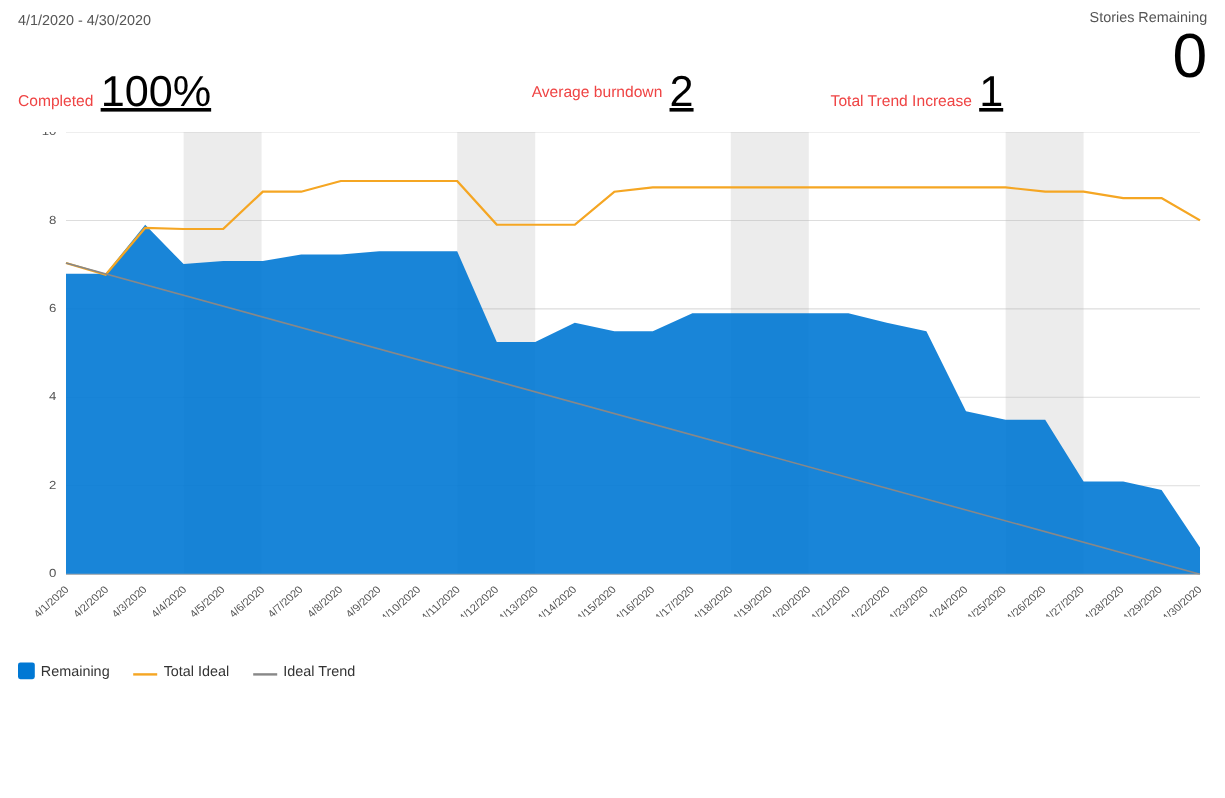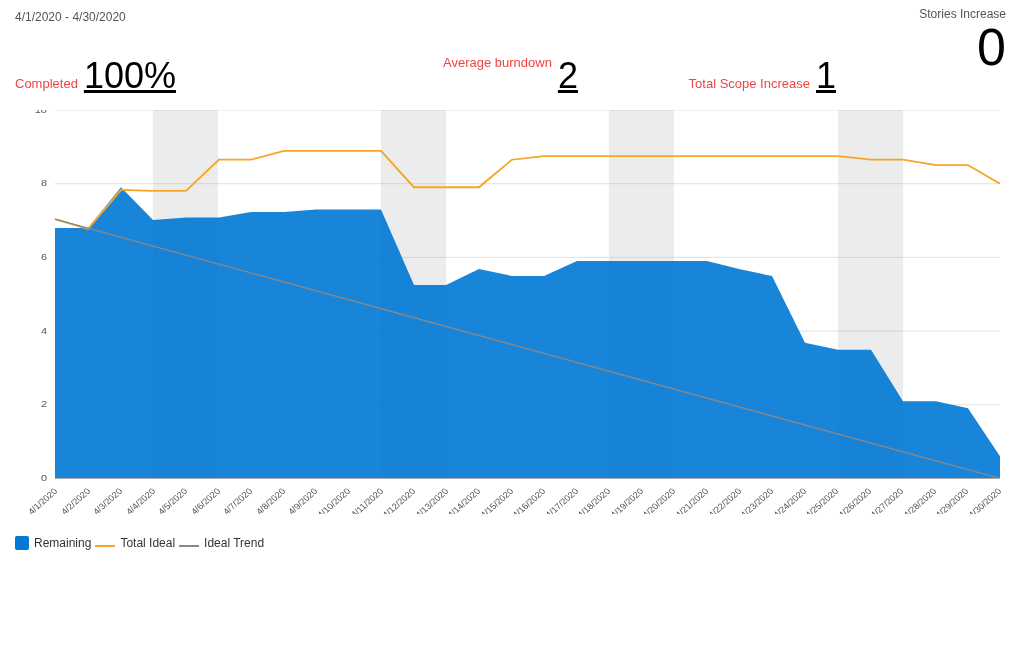--- a/index.html
+++ b/index.html
@@ -124,7 +124,7 @@
   <div class="date-range">4/1/2020 - 4/30/2020</div>
 
   <div class="stories-remaining">
-    <div class="label">Stories Increase</div>
+    <div class="label">Stories Remaining</div>
     <div class="value">0</div>
   </div>
 

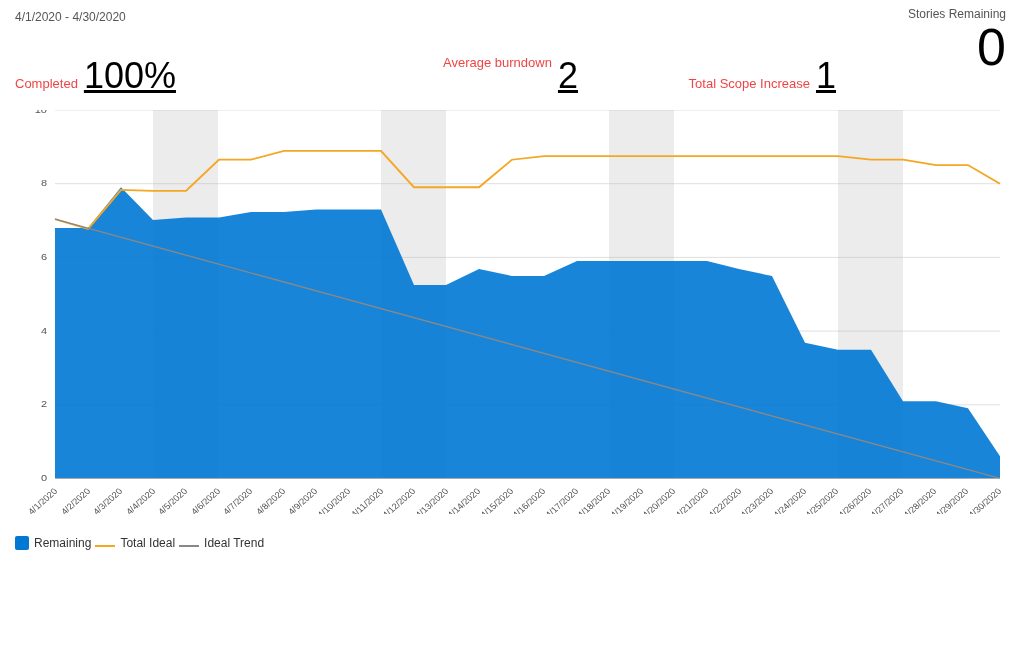--- a/index.html
+++ b/index.html
@@ -70,7 +70,7 @@
       left: 50%;
       transform: translateX(-50%);
       display: flex;
-      align-items: flex-start;
+      align-items: center;
     }
     .metric-center .metric-label {
       text-align: right;

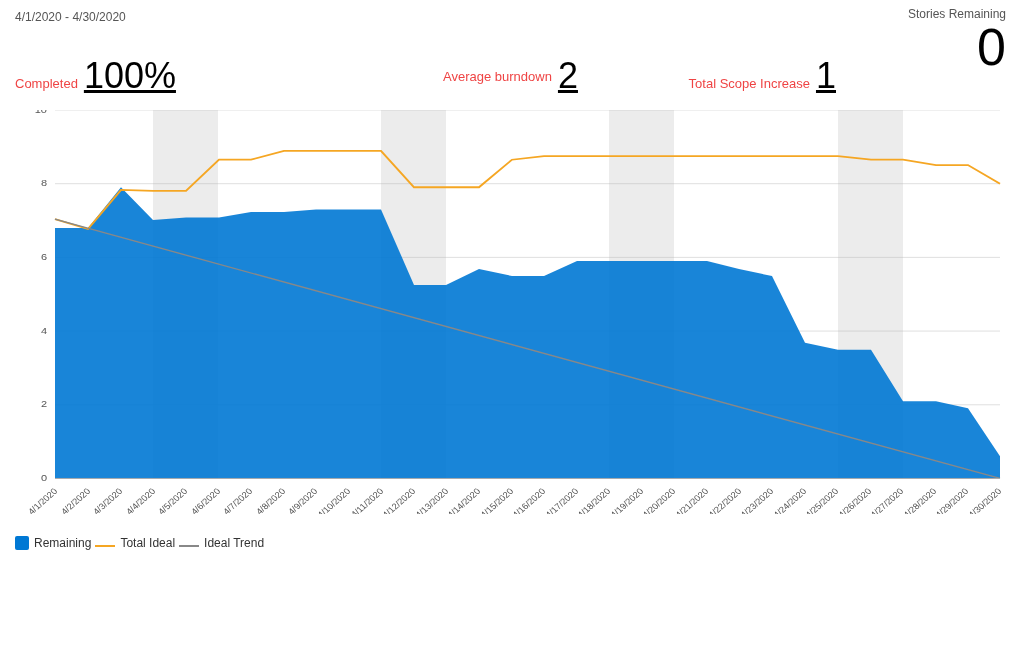--- a/index.html
+++ b/index.html
@@ -138,7 +138,7 @@
       <span class="metric-value">2</span>
     </div>
     <div class="metric metric-right">
-      <span class="metric-label">Total Scope Increase</span>
+      <span class="metric-label">Total Trend Increase</span>
       <span class="metric-value">1</span>
     </div>
   </div>

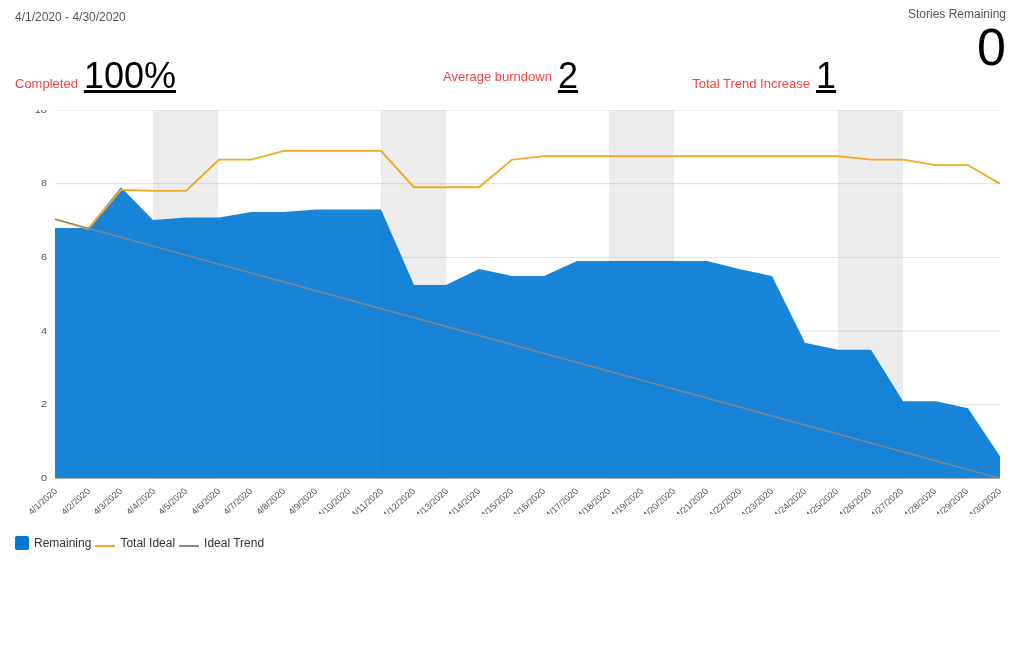--- a/index.html
+++ b/index.html
@@ -93,11 +93,11 @@
     }
     .legend {
       position: absolute;
-      bottom: 24px;
+      bottom: 8px;
       left: 15px;
       display: flex;
       align-items: flex-end;
-      gap: 4px;
+      gap: 20px;
       font-size: 12px;
       color: #333;
     }

